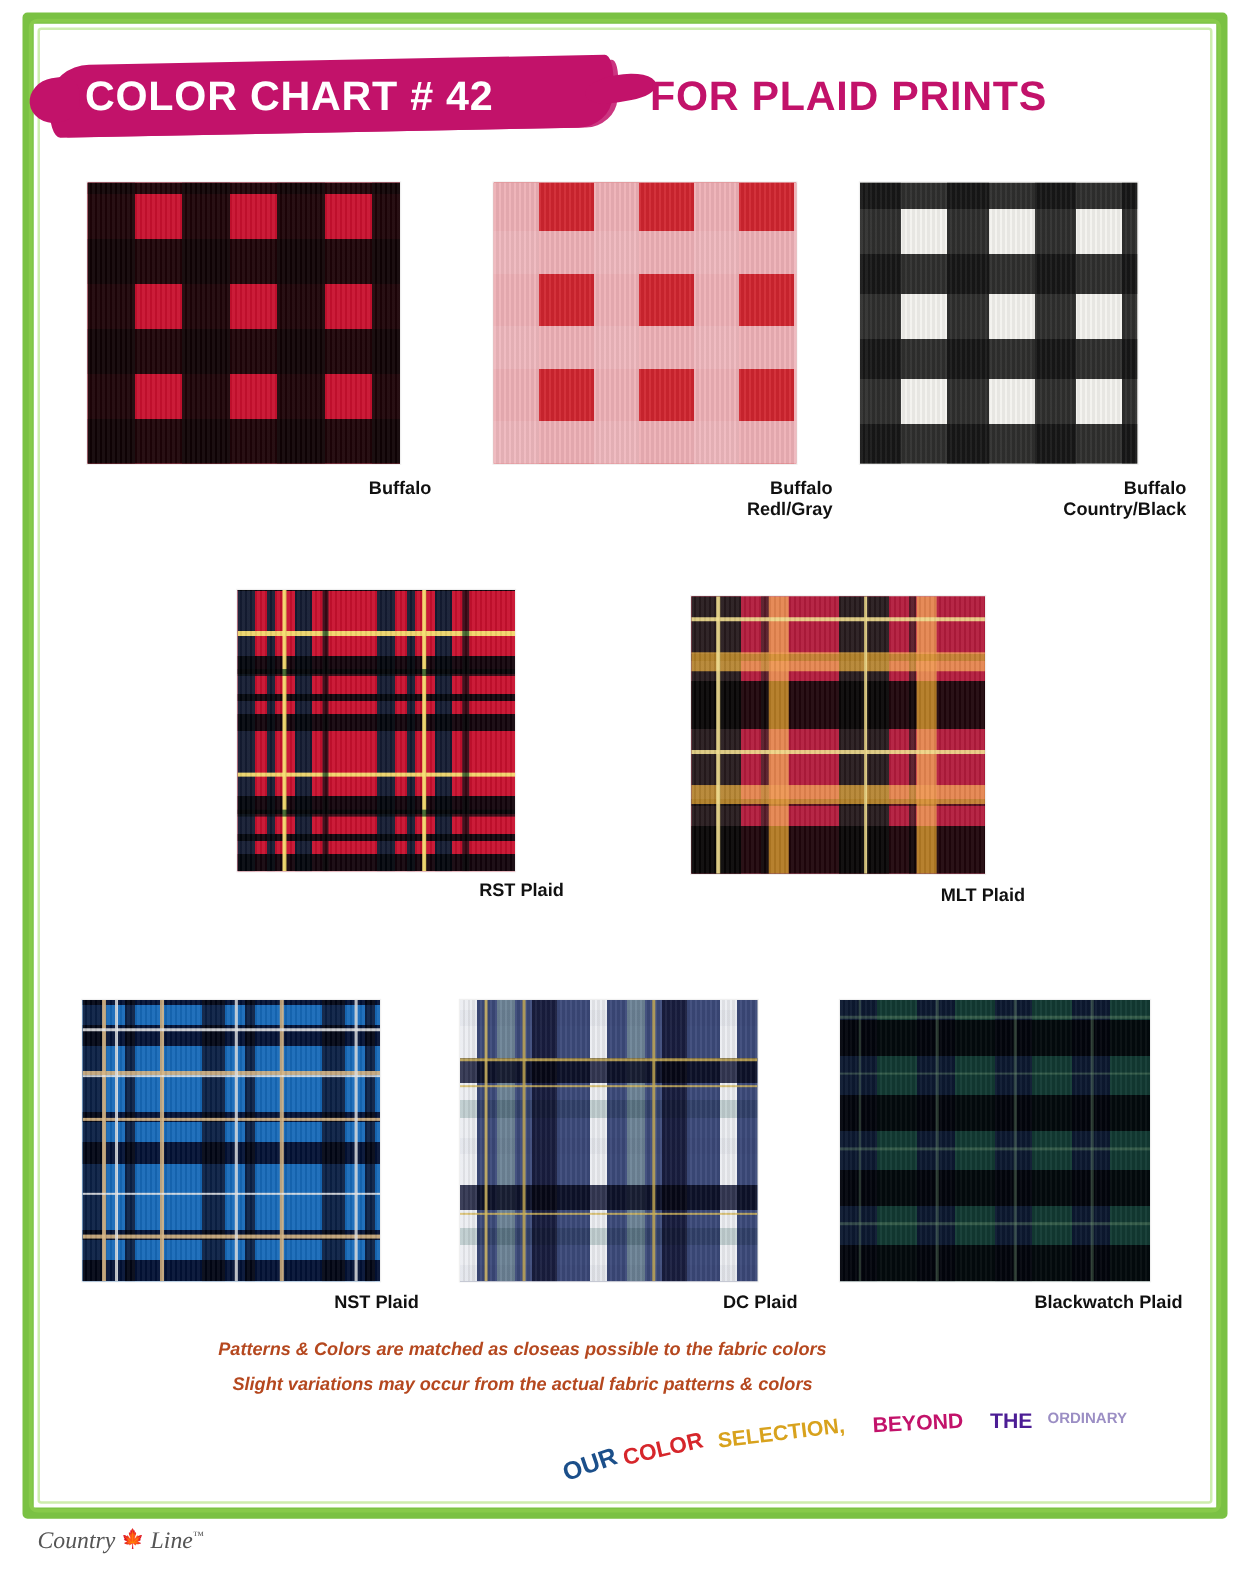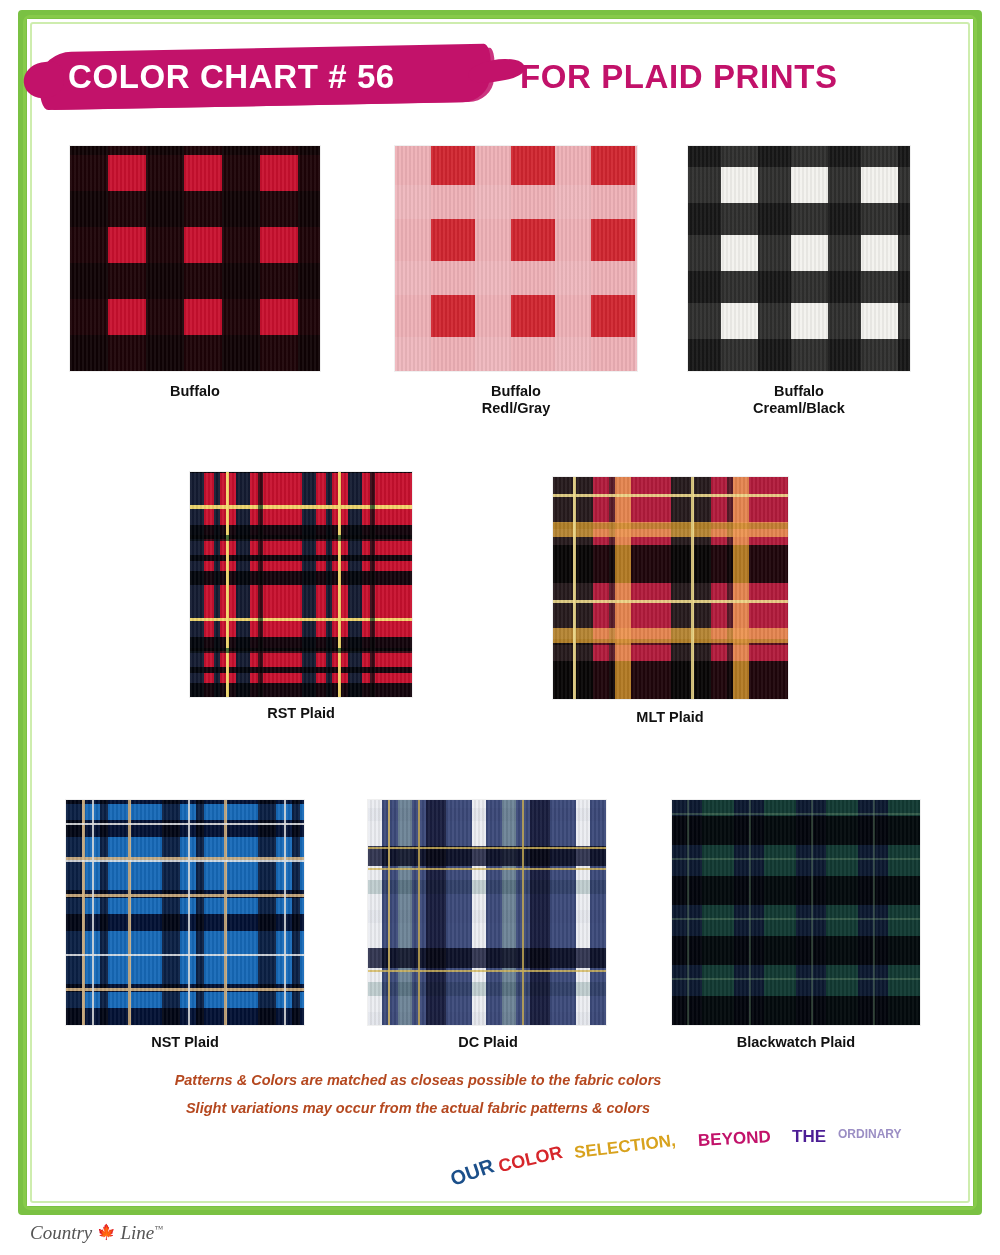--- a/index.html
+++ b/index.html
@@ -157,7 +157,7 @@
 
   <div class="header">
     <div class="brush"></div>
-    <div class="title-left">COLOR CHART # 56</div>
+    <div class="title-left">COLOR CHART # 42</div>
     <div class="title-right">FOR PLAID PRINTS</div>
   </div>
 

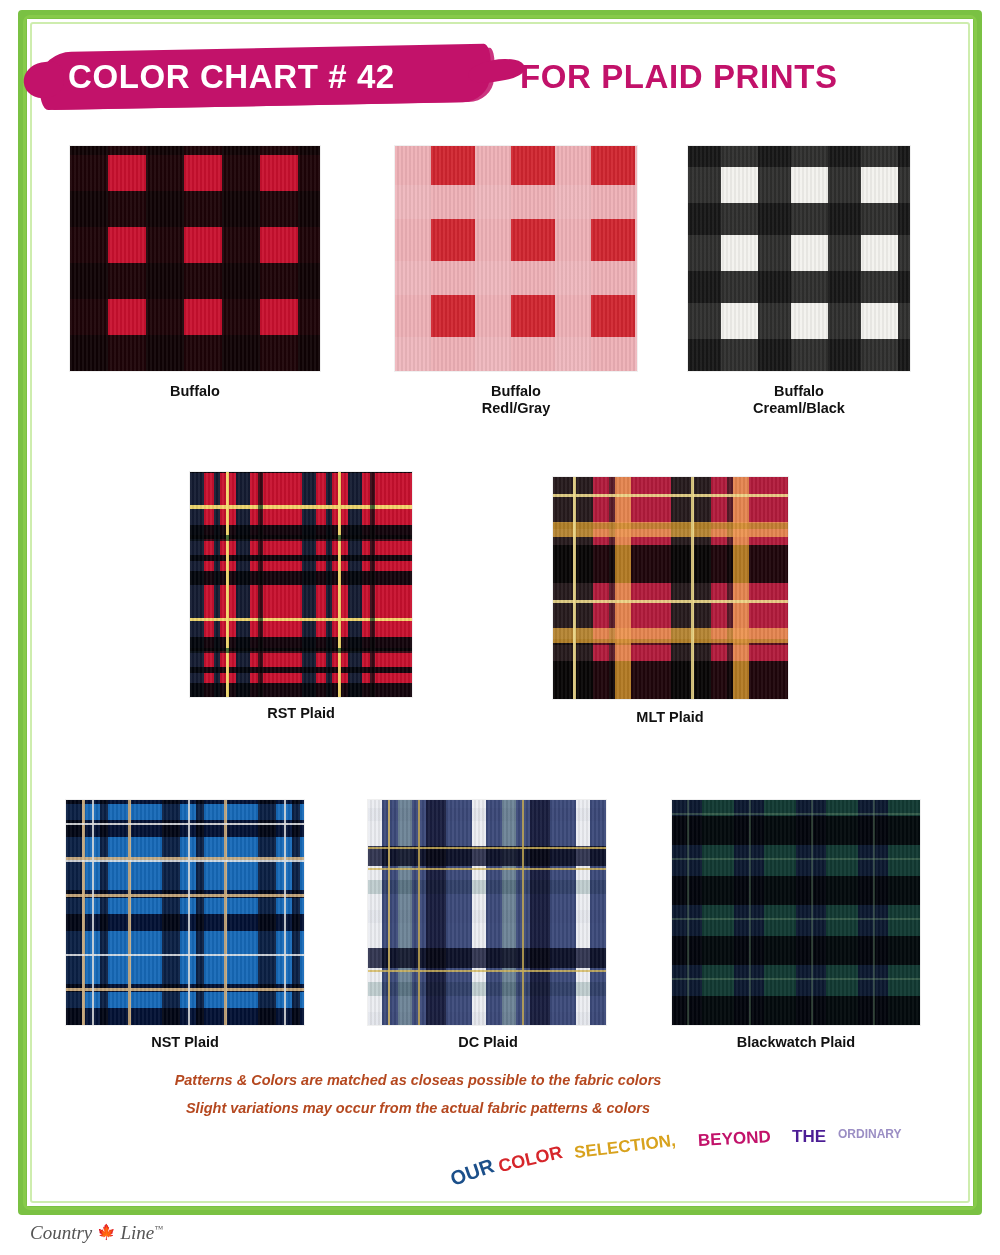--- a/index.html
+++ b/index.html
@@ -102,7 +102,7 @@
   .caption{
     position:absolute;
     width:300px;
-    text-align:center;
+    text-align:right;
     font-size:14.5px;
     font-weight:bold;
     color:#111;

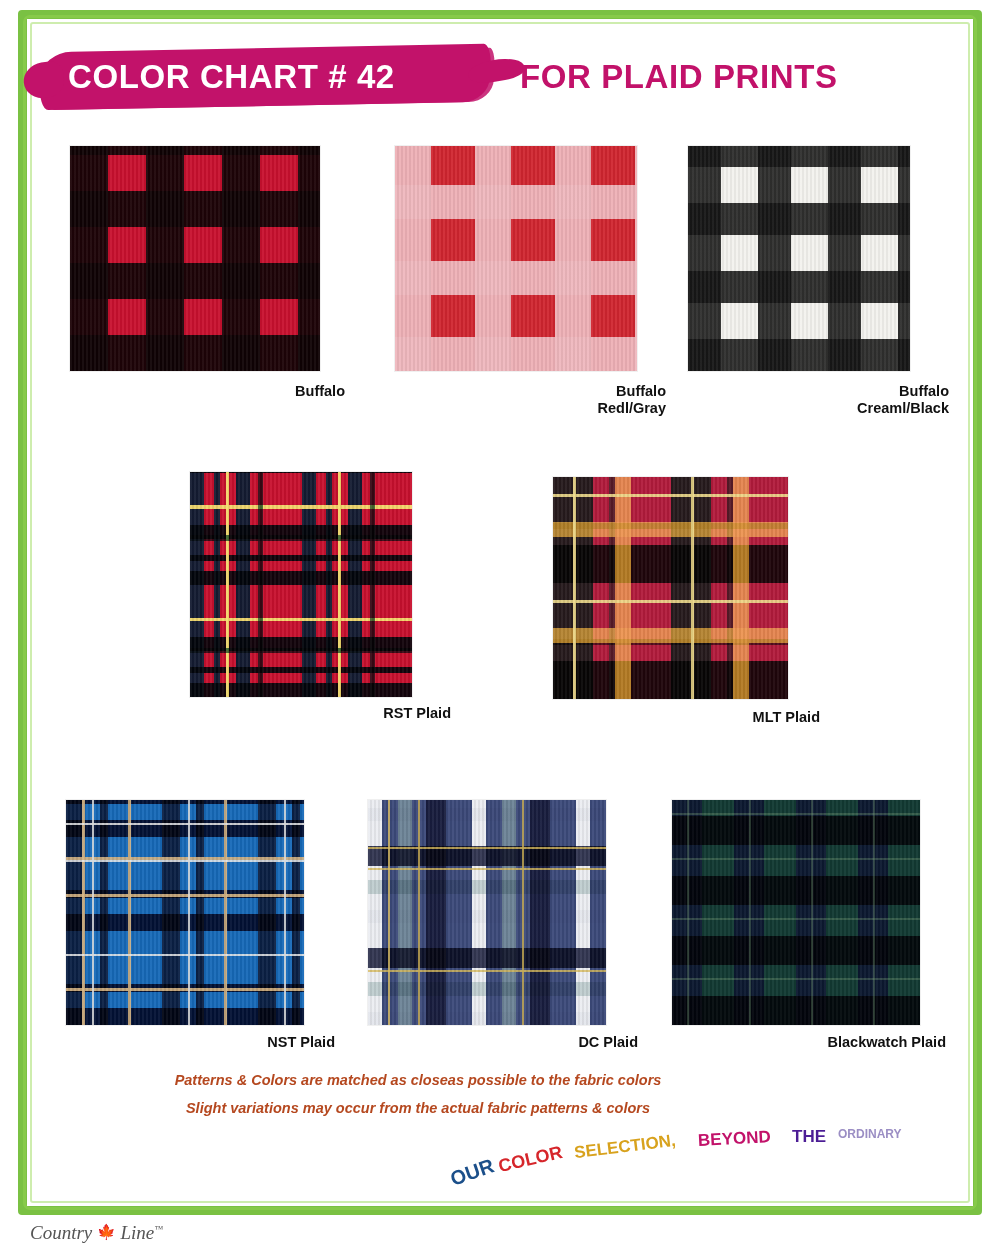--- a/index.html
+++ b/index.html
@@ -202,7 +202,7 @@
   </div>
   <div class="caption" style="left:649px;top:383px;">
     <div>Buffalo</div>
-    <div>Creaml/Black</div>
+    <div>Country/Black</div>
   </div>
 
   <div class="swatch-wrap" style="left:190px;top:472px;width:222px;height:225px;">

